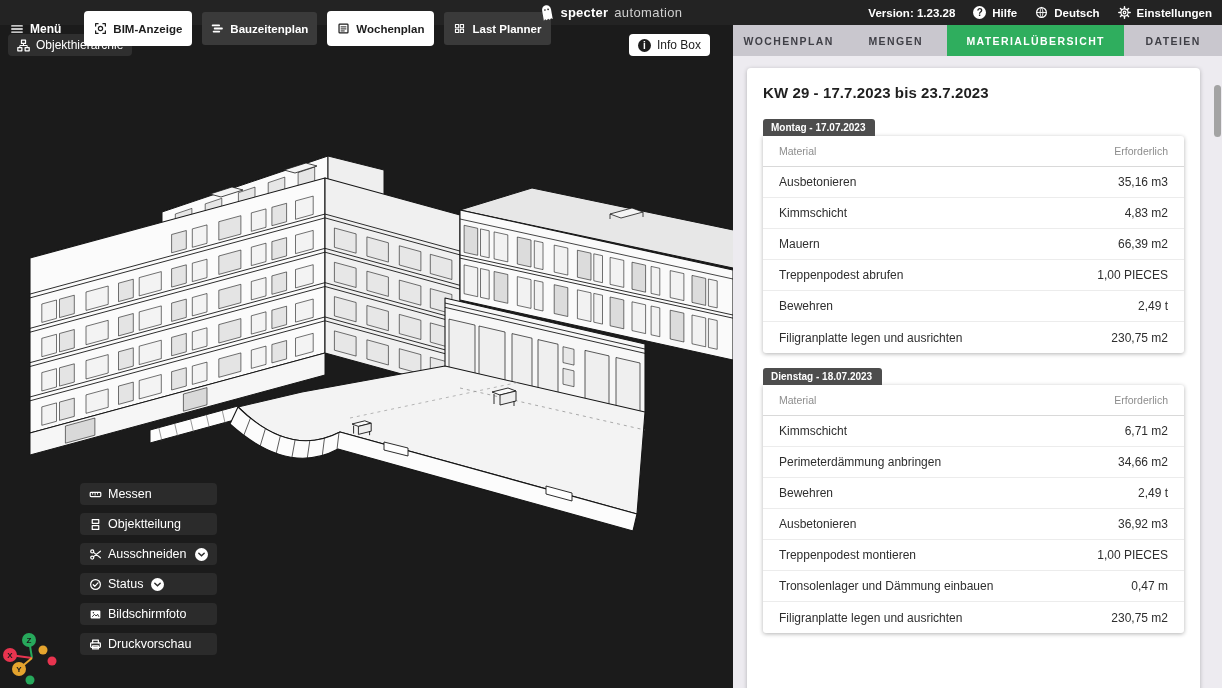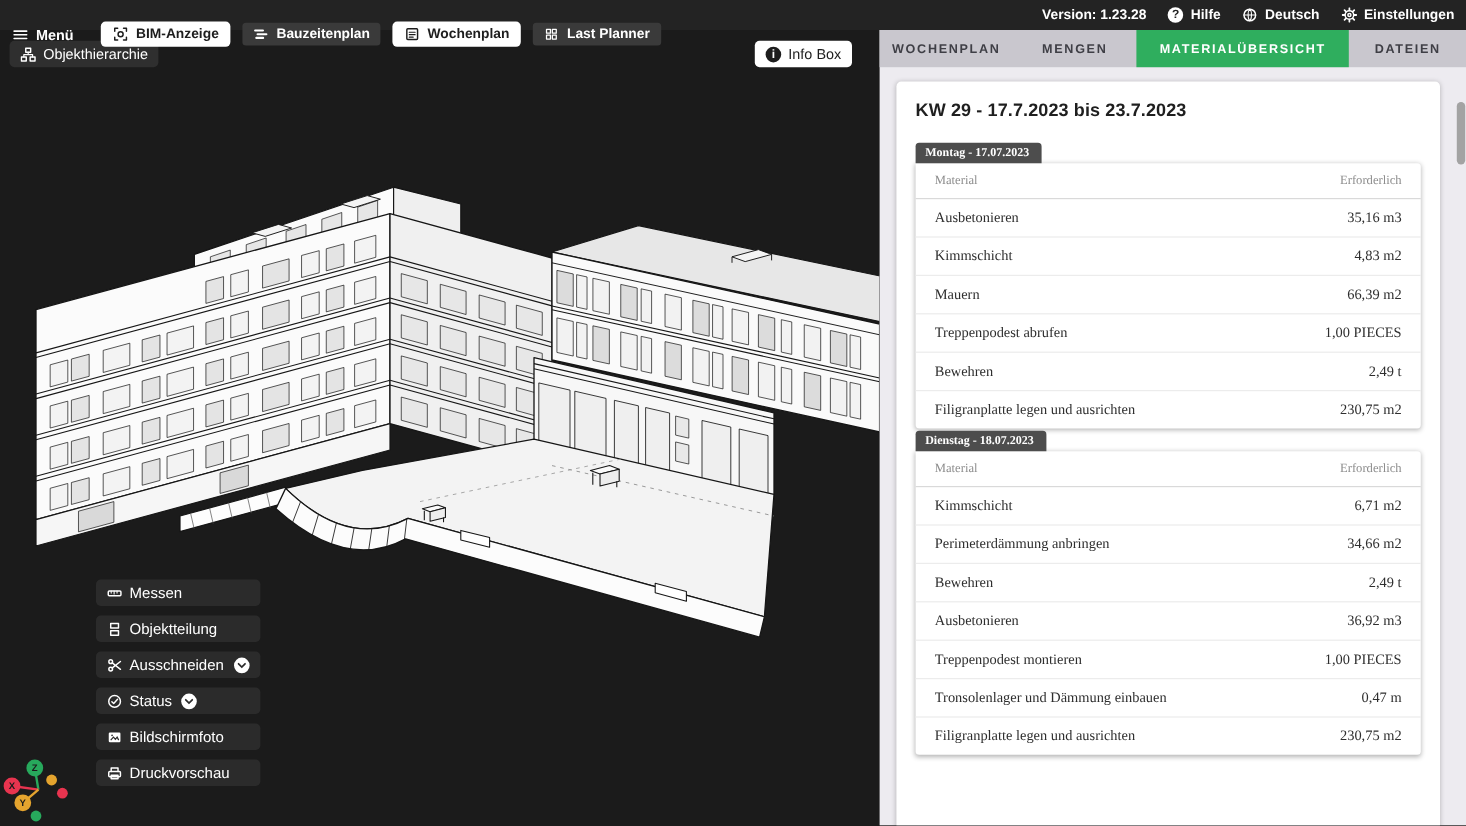--- a/index.html
+++ b/index.html
@@ -125,6 +125,17 @@
           <span>Last Planner</span>
         </div>
       </div>
+  </div>
+  <div class="brand">
+    <span class="icon">
+        <svg width="15" height="17" viewBox="0 0 16 18" style="transform:rotate(-10deg)">
+          <path d="M8 1.2c-3 0-4.8 2.2-4.8 5.4V17l1.6-1.3 1.6 1.3 1.6-1.3 1.6 1.3 1.6-1.3 1.6 1.3V6.6c0-3.2-1.8-5.4-4.8-5.4z" fill="#fff"></path>
+          <circle cx="6.3" cy="6" r=".9" fill="#232323"></circle>
+          <circle cx="9.7" cy="6" r=".9" fill="#232323"></circle>
+        </svg>
+      </span>
+    <span class="b1">specter</span>
+    <span class="b2">automation</span>
   </div>
   <div class="tb-right">
     <span>Version: 1.23.28</span>

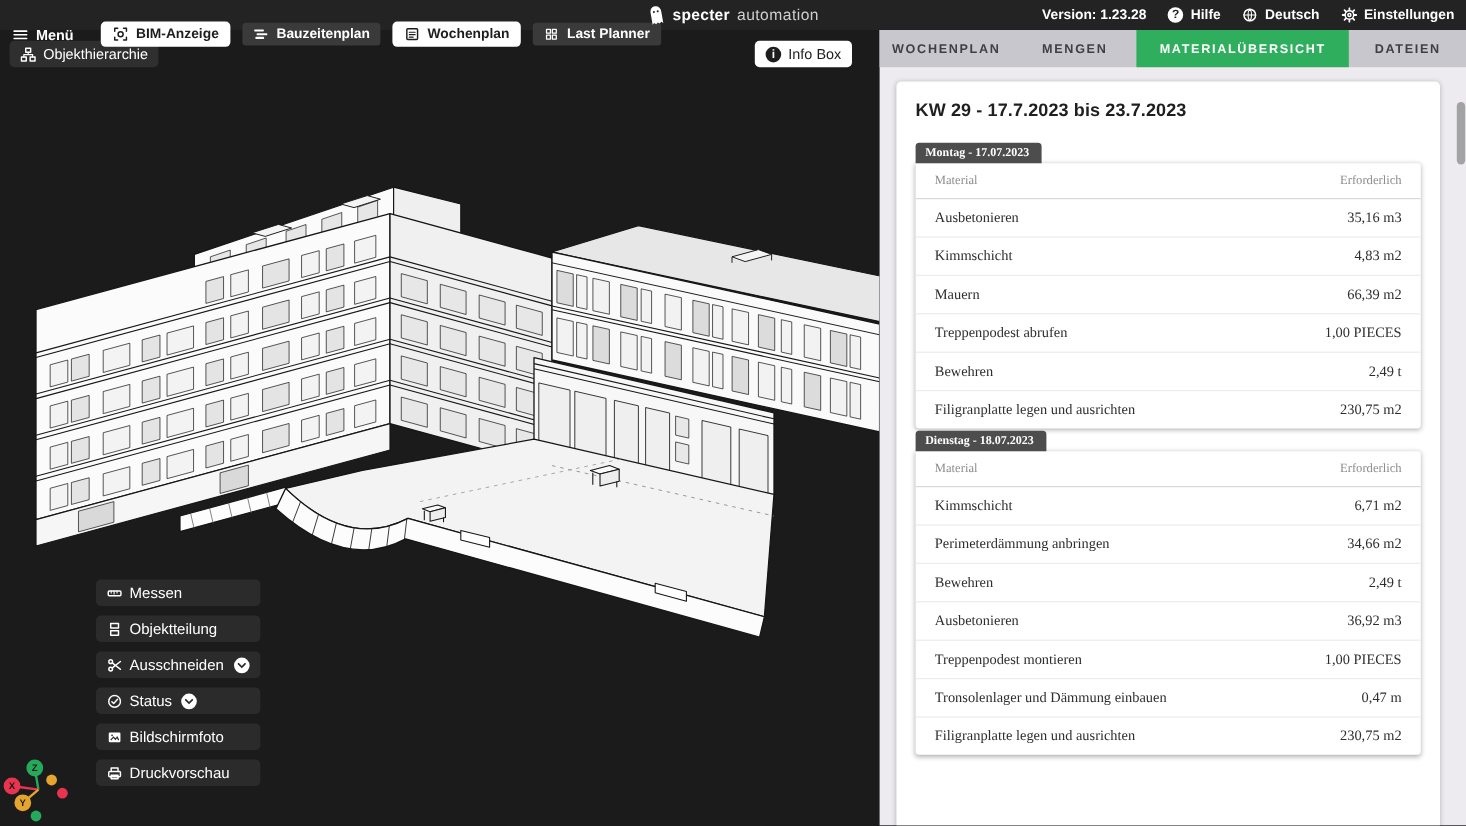--- a/index.html
+++ b/index.html
@@ -12,7 +12,7 @@
   .tb-left { display:flex; align-items:center; gap:10px;margin-top:32px; }
   .menu-item { display:flex; align-items:center; gap:6px; font-size:12px; font-weight:700; color:#fff; cursor:pointer; }
   .nav-btn { display:flex; align-items:center; gap:6px; font-size:11.5px; font-weight:700;
-             padding:2px 9px; height:19px; border-radius:3px; cursor:pointer; white-space:nowrap; }
+             padding:2px 9px; height:33px; border-radius:3px; cursor:pointer; white-space:nowrap; }
   .nav-btn.light { background:#fff; color:#1d1d1d; box-shadow:0 0 0 1px #fff; }
   .nav-btn.dark  { background:#3a3a3a; color:#fff; }
   .brand { position:absolute; left:50%; top:0; transform:translateX(-50%); height:25px;

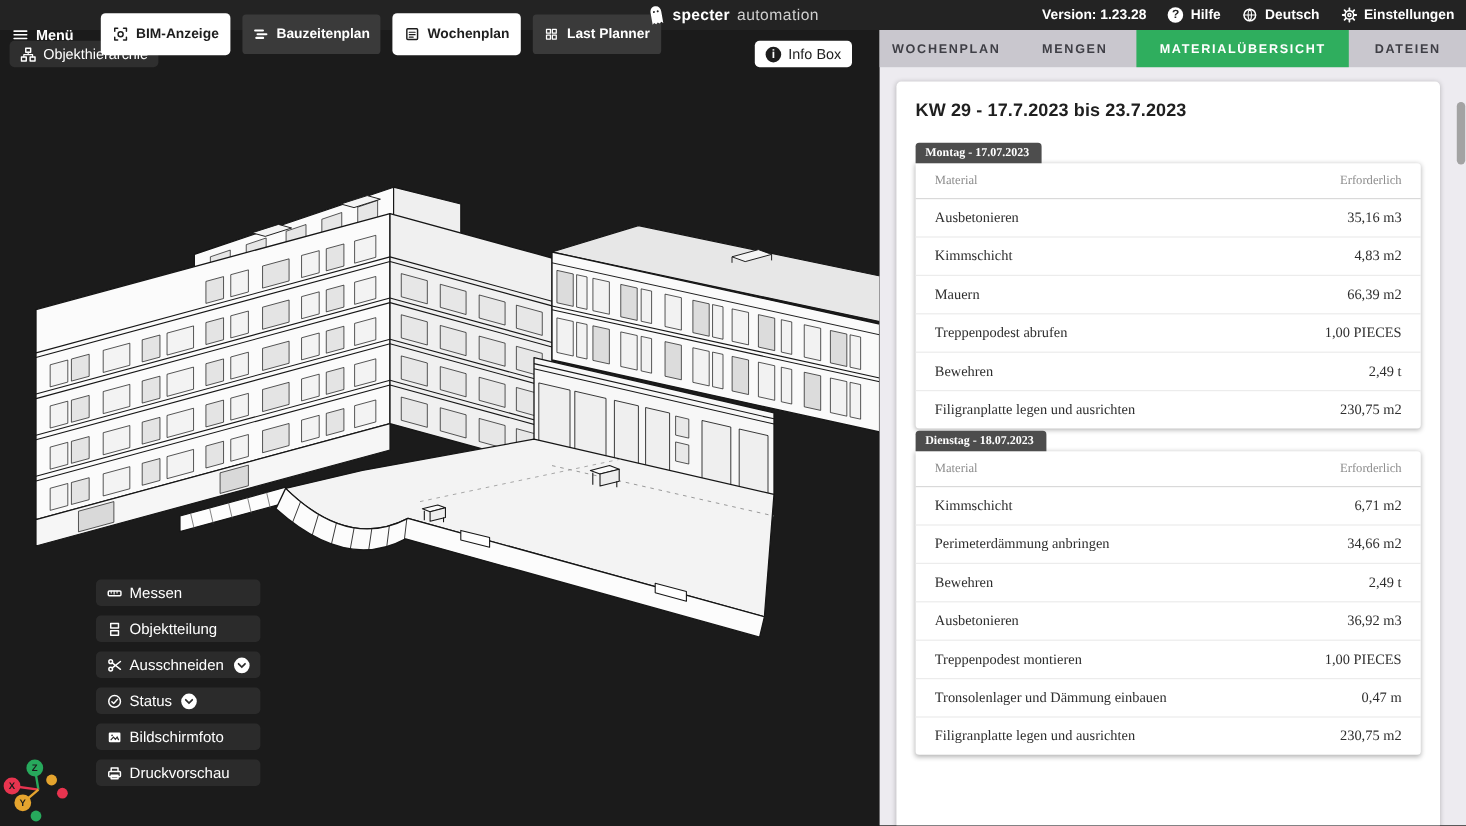--- a/index.html
+++ b/index.html
@@ -64,7 +64,7 @@
   .sheet { background:#fff; border-radius:4px; box-shadow:0 1px 4px rgba(0,0,0,.25);
            padding:16px 16px 20px 16px; min-height:640px; }
   .sheet h1 { font-size:15px; font-weight:700; color:#1f1f1f; margin-bottom:16px; letter-spacing:.1px;}
-  .day { margin-bottom:0;font-family:Liberation Serif, serif; }
+  .day { margin-bottom:13px; }
   .daybadge { display:inline-block; background:#4d4d4d; color:#fff; font-size:10px; font-weight:700;
               padding:3px 10px 3px 8px; border-radius:3px 3px 0 0; }
   .daytable { background:#fff; border-radius:0 3px 3px 3px; box-shadow:0 1px 4px rgba(0,0,0,.3); }

